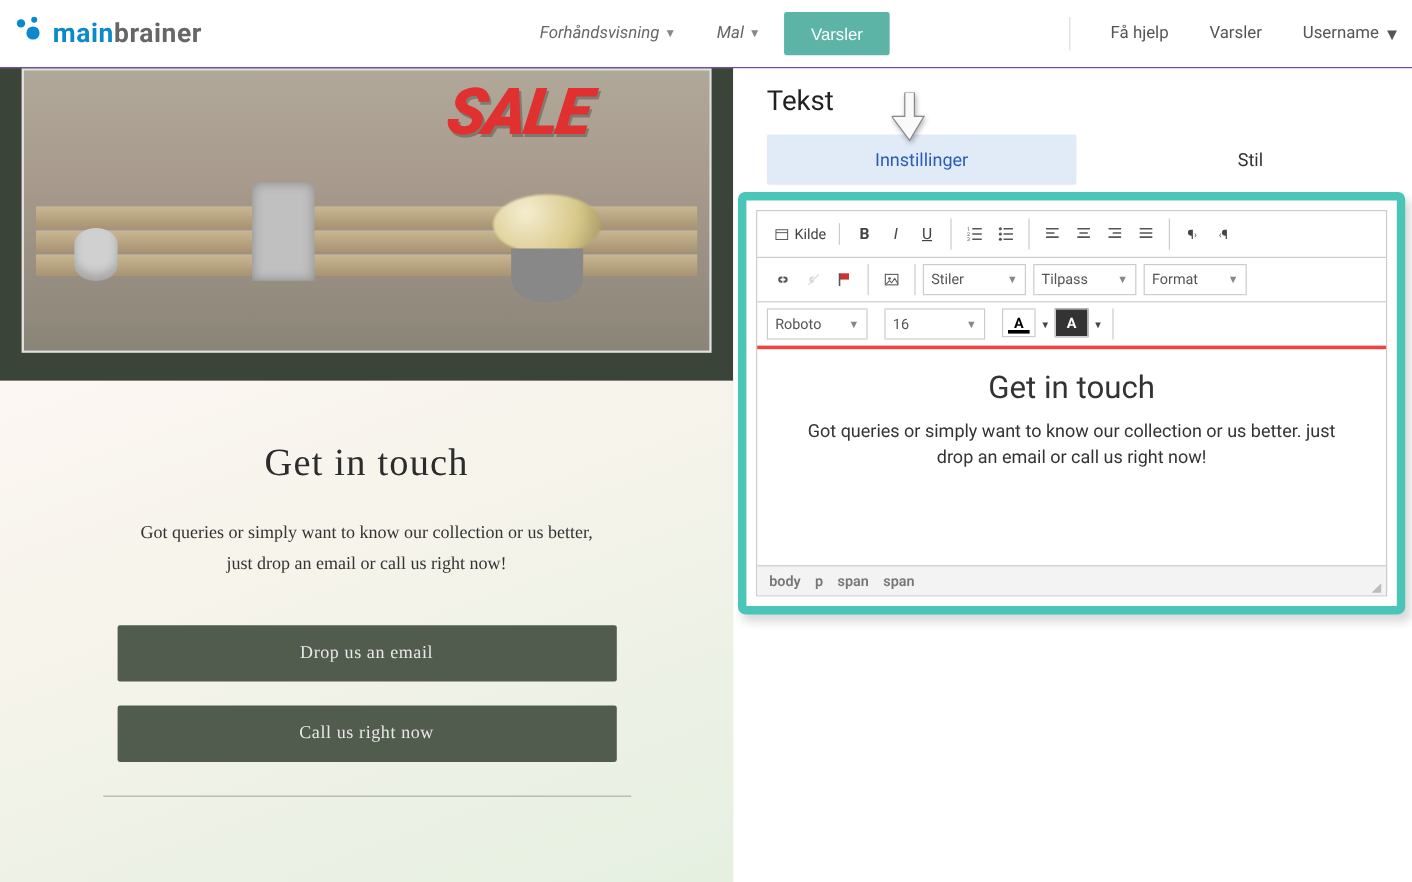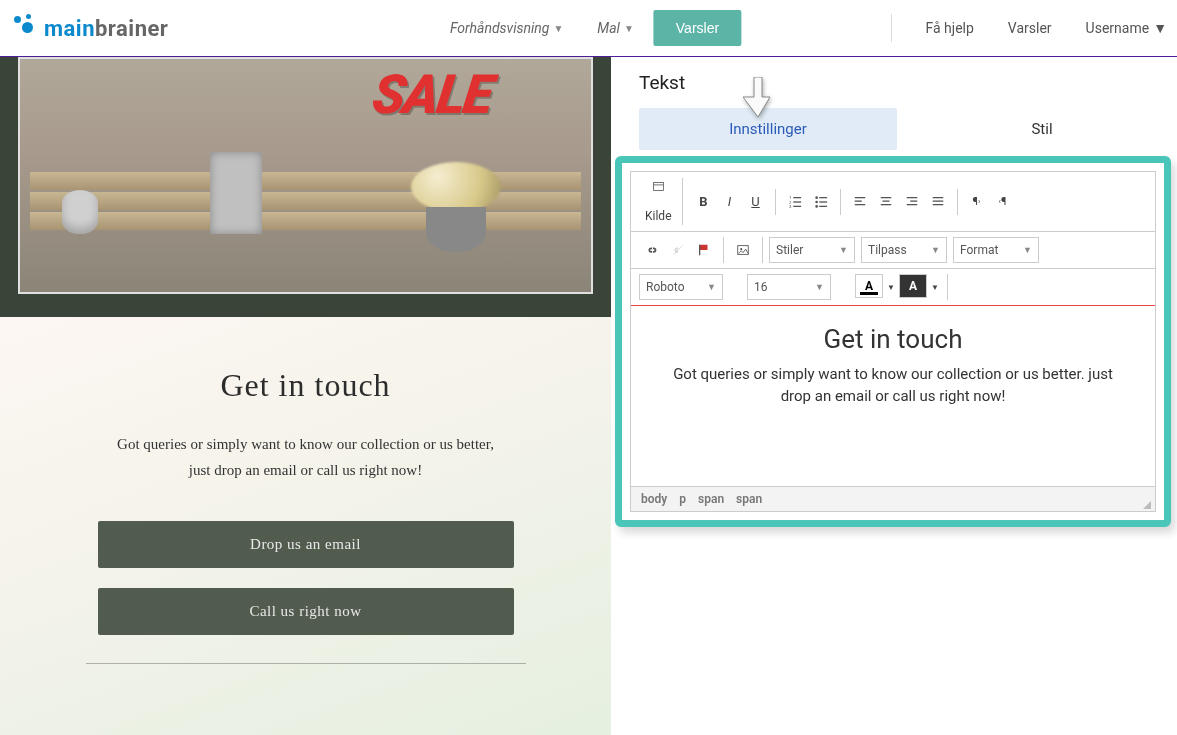--- a/index.html
+++ b/index.html
@@ -46,7 +46,7 @@
 
 
 .side-pane { flex: 1; background: #fff; padding: 14px 6px 0 28px; position: relative; }
-.side-title { font-size: 19px; color: #222; margin-bottom: 14px; font-weight: 400; }
+.side-title { font-size: 23px; color: #222; margin-bottom: 14px; font-weight: 400; }
 .arrow-down { position: absolute; left: 132px; top: 20px; }
 .arrow-down svg { filter: drop-shadow(1px 2px 2px rgba(0,0,0,.3)); }
 .tabs { display: flex; gap: 16px; margin-bottom: 6px; }

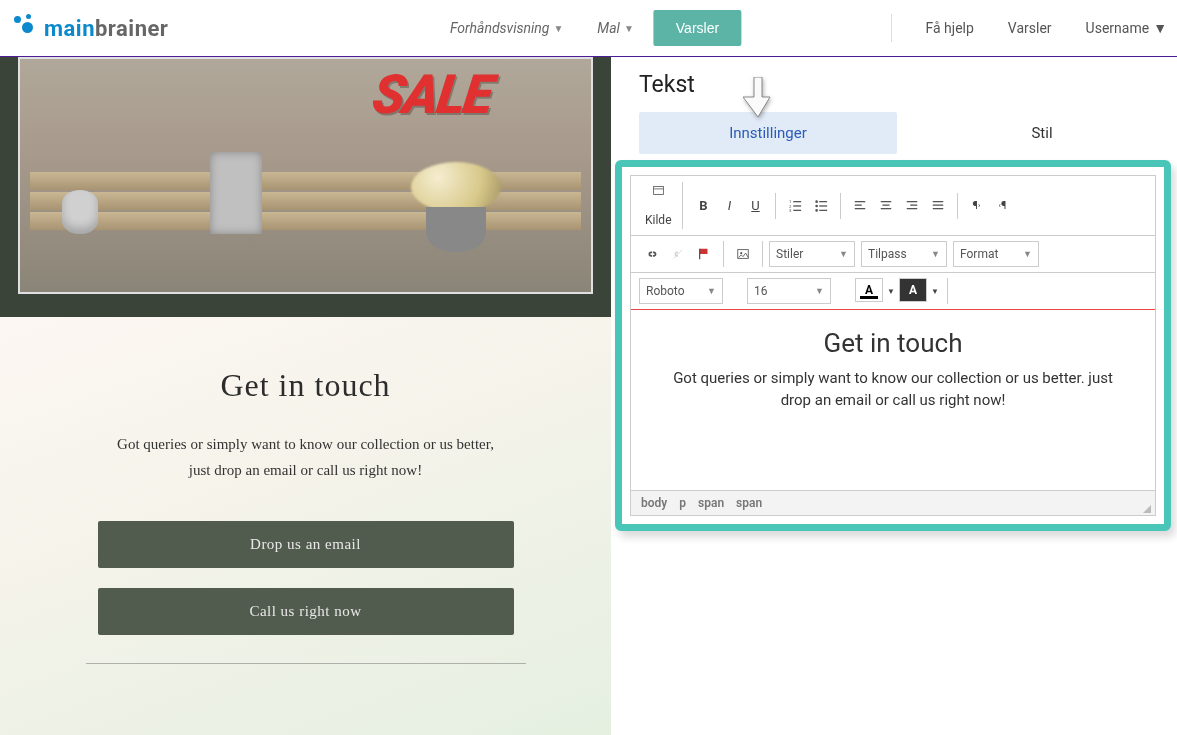--- a/index.html
+++ b/index.html
@@ -60,7 +60,7 @@
 .tgroup:last-child { border-right: none; }
 .tbtn { width: 26px; height: 26px; display: flex; align-items: center; justify-content: center; cursor: pointer; color: #444; font-size: 13px; }
 .tbtn svg { width: 14px; height: 14px; }
-.source-btn { display: flex; align-items: center; gap: 16px; padding: 2px 6px; font-size: 12px; color: #444; border-right: 1px solid #ccc; margin-right: 6px; padding-right: 10px; cursor: pointer; flex-direction: column;}
+.source-btn { display: flex; align-items: center; gap: 4px; padding: 2px 6px; font-size: 12px; color: #444; border-right: 1px solid #ccc; margin-right: 6px; padding-right: 10px; cursor: pointer;}
 .tsel { border: 1px solid #ccc; height: 26px; padding: 0 6px; font-size: 12px; color: #555; display: flex; align-items: center; justify-content: space-between; cursor: pointer; margin-right: 4px; background: #fff; }
 .tsel .caret { font-size: 9px; color: #888; margin-left: 6px; }
 .row2 { border-bottom: 1px solid #ccc; padding: 5px 8px; display: flex; align-items: center; gap: 2px; flex-wrap: wrap; }

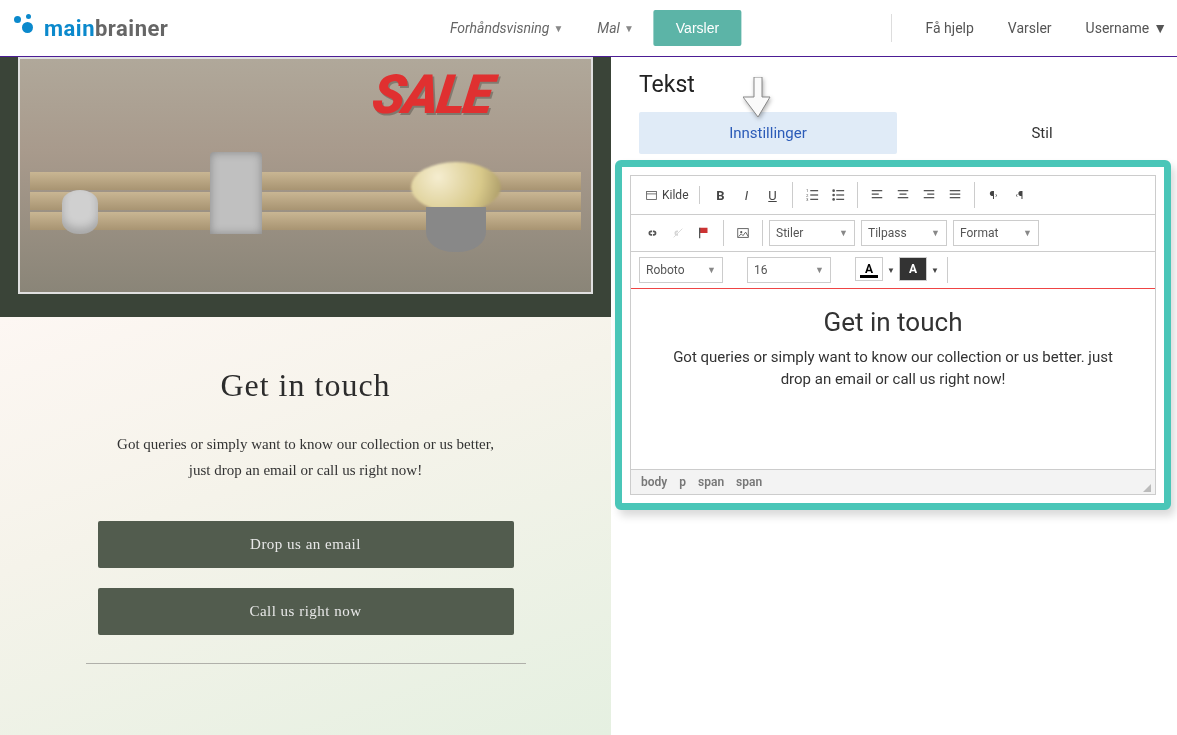--- a/index.html
+++ b/index.html
@@ -64,7 +64,7 @@
 .tsel { border: 1px solid #ccc; height: 26px; padding: 0 6px; font-size: 12px; color: #555; display: flex; align-items: center; justify-content: space-between; cursor: pointer; margin-right: 4px; background: #fff; }
 .tsel .caret { font-size: 9px; color: #888; margin-left: 6px; }
 .row2 { border-bottom: 1px solid #ccc; padding: 5px 8px; display: flex; align-items: center; gap: 2px; flex-wrap: wrap; }
-.row3 { border-bottom: 1px solid #ef4444; padding: 5px 8px; display: flex; gap: 20px; }
+.row3 { border-bottom: 3px solid #ef4444; padding: 5px 8px; display: flex; gap: 10px; }
 .color-btn { width: 28px; height: 24px; border: 1px solid #ccc; display: flex; align-items: center; justify-content: center; cursor: pointer; position: relative; }
 .color-btn .under { position: absolute; bottom: 2px; left: 4px; right: 4px; height: 3px; }
 .color-btn.bg { background: #333; color: #fff; }

